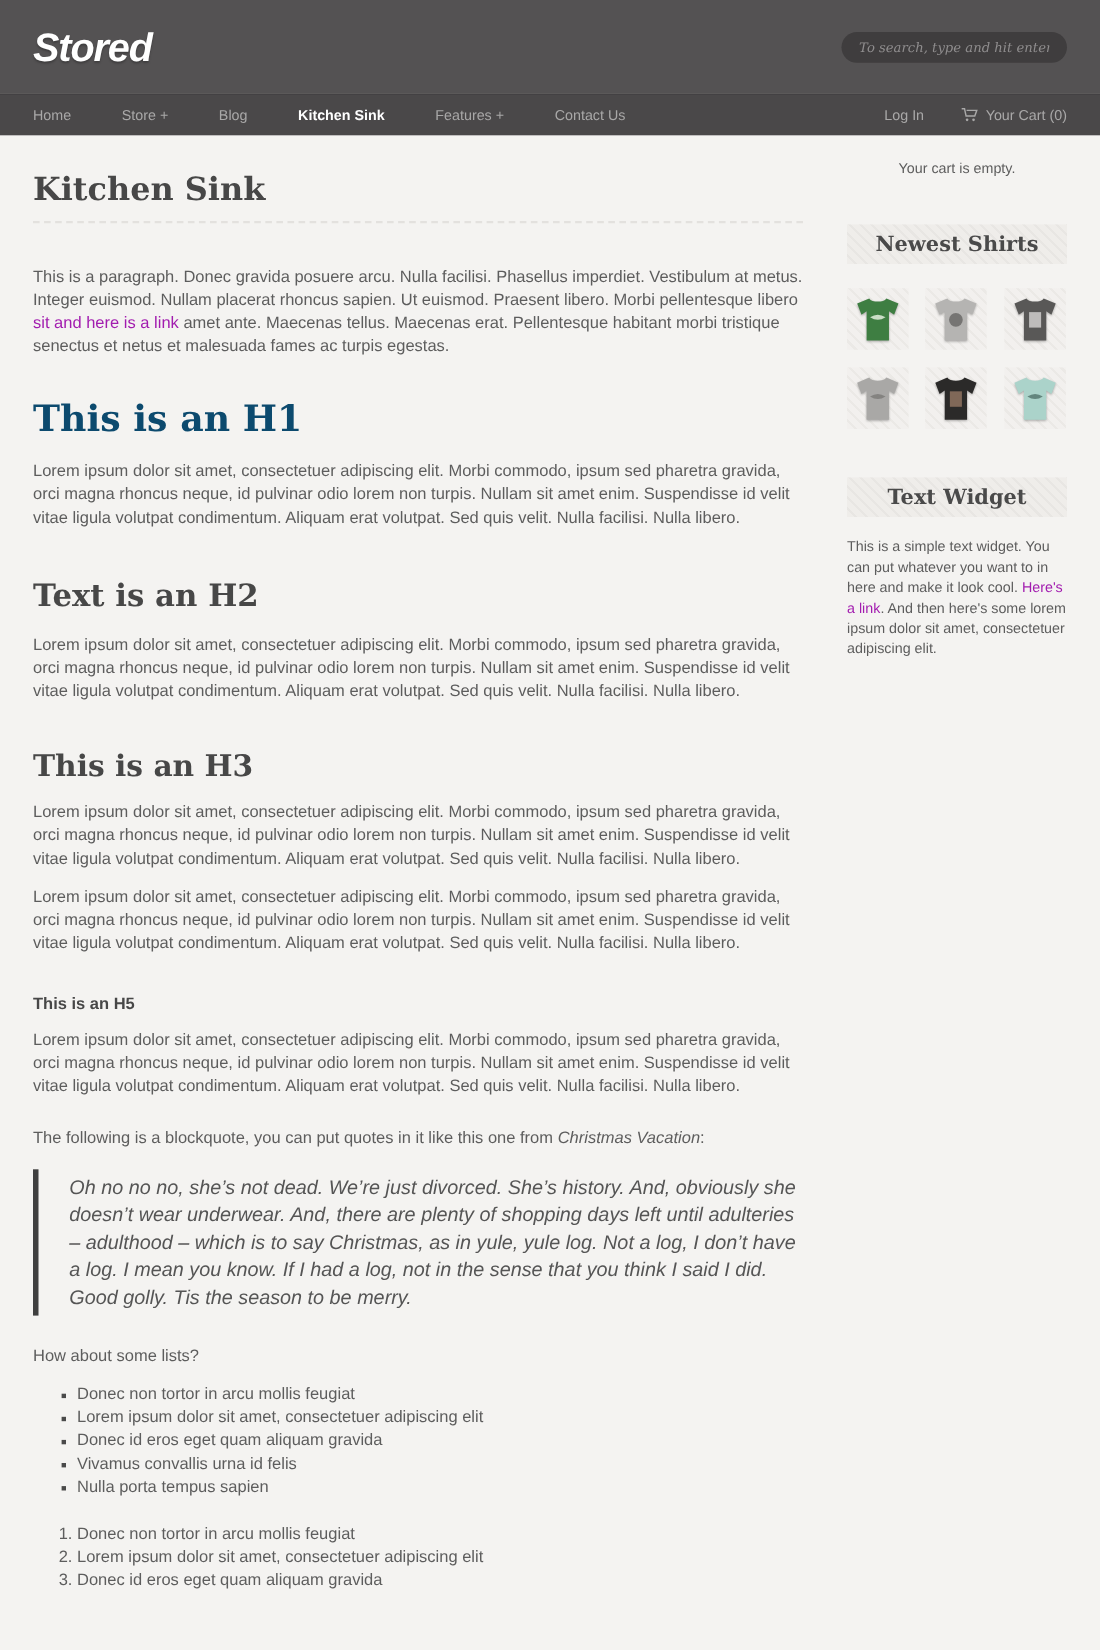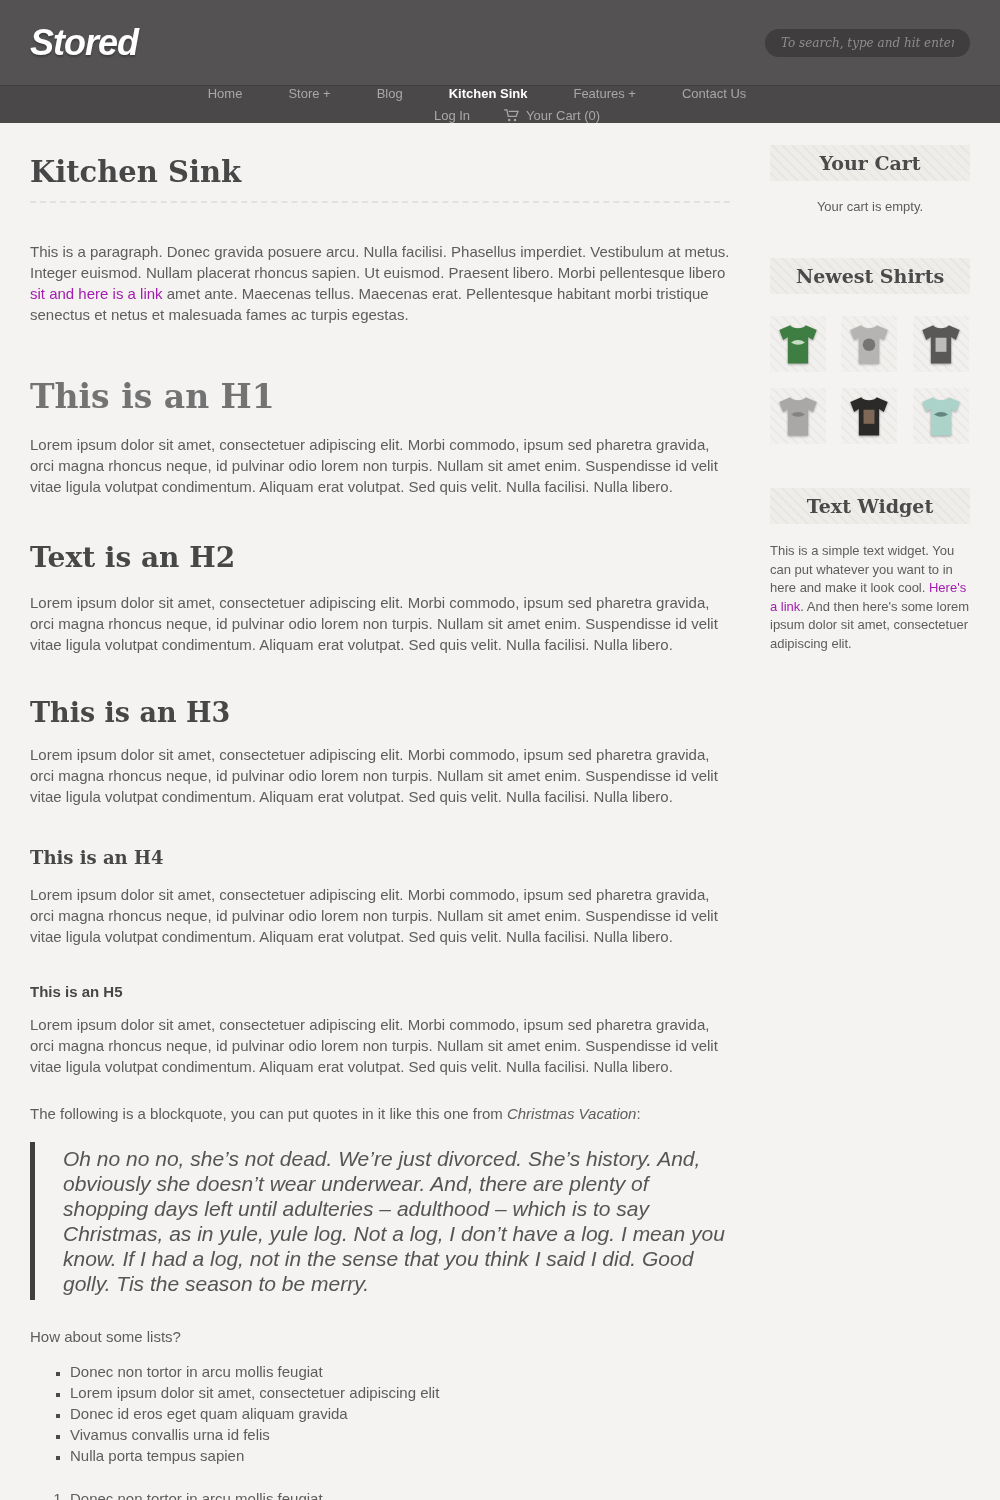--- a/index.html
+++ b/index.html
@@ -55,7 +55,6 @@
     justify-content:space-between;
     padding:0 30px;
     border-top:1px solid #403e3f;
-    flex-direction:column;
   }
   .nav-left, .nav-right { display:flex; align-items:center; }
   .nav-item {

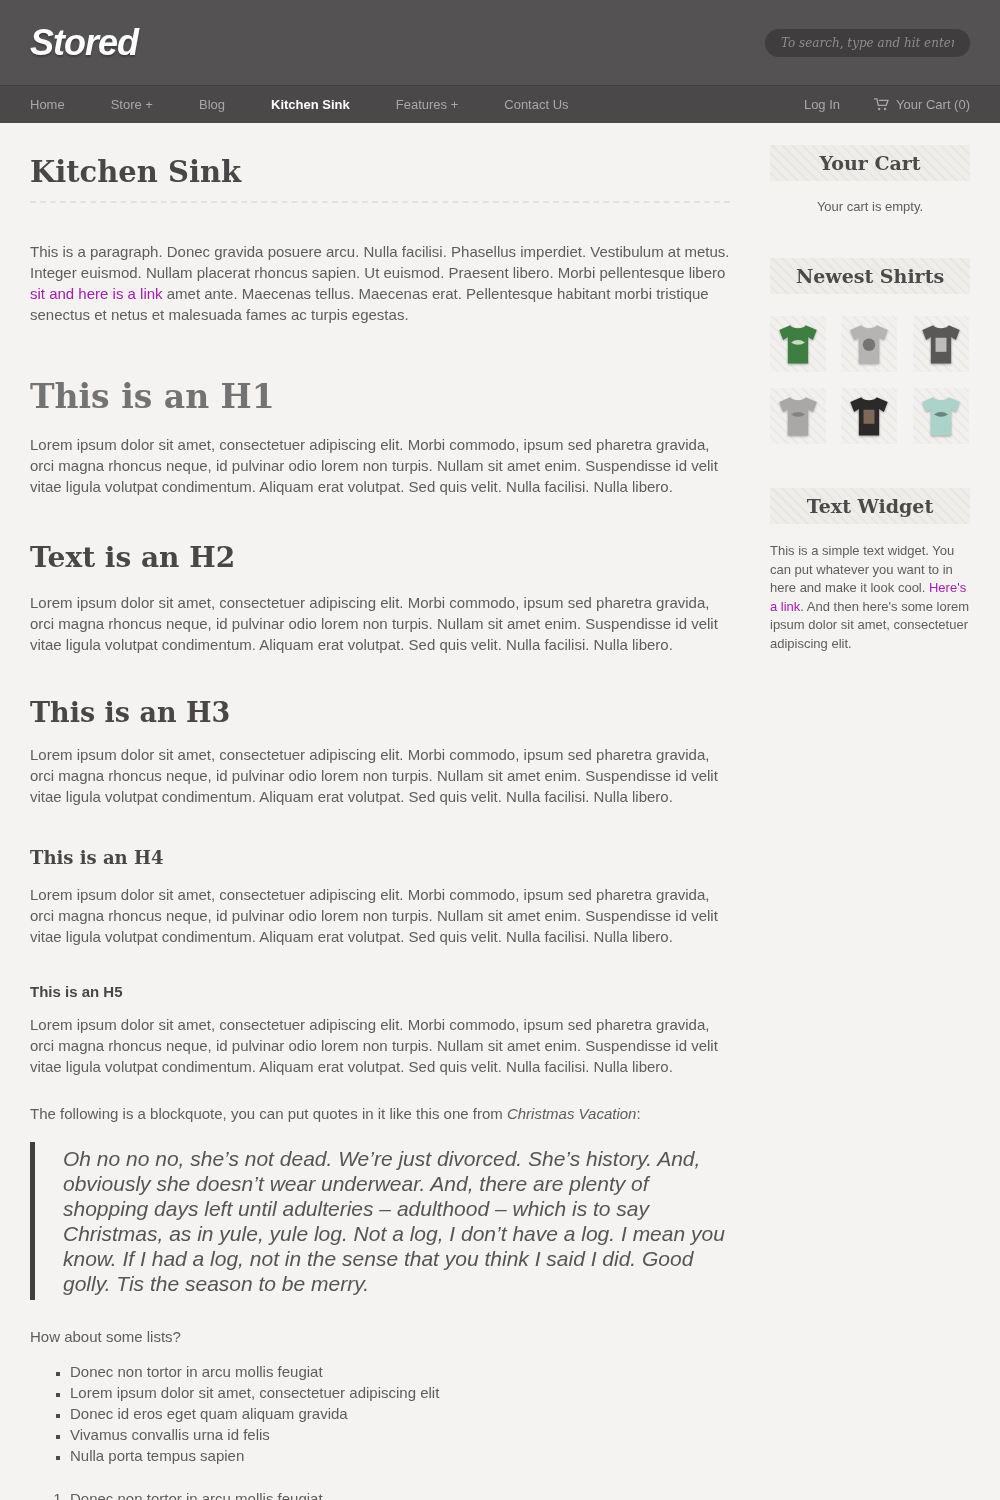--- a/index.html
+++ b/index.html
@@ -226,7 +226,6 @@
   <aside class="sidebar-col">
 
     <section class="widget">
-      <div class="widget-title">Your Cart</div>
       <div class="cart-empty">Your cart is empty.</div>
     </section>
 

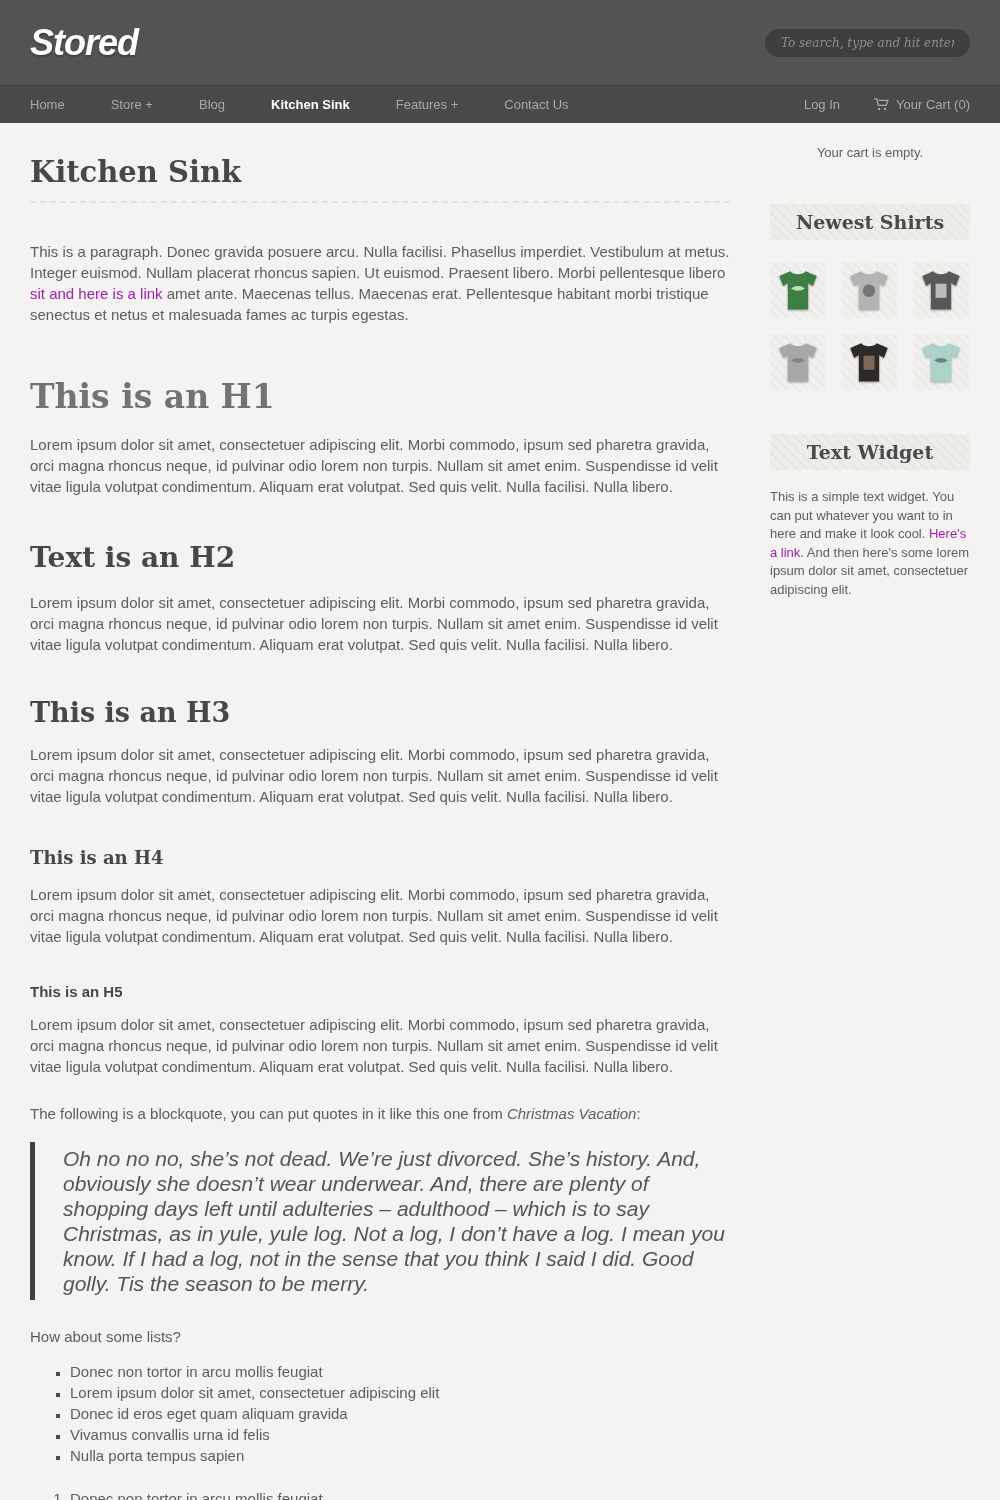--- a/index.html
+++ b/index.html
@@ -92,7 +92,7 @@
   p.body-text { font-size:15px; line-height:21px; margin-bottom:14px; }
   a.text-link { color:#a21caf; text-decoration:none;text-align:center; }
 
-  h1.sec { font-family:"DejaVu Serif", serif; font-size:33px; color:#737373; margin:52px 0 18px; }
+  h1.sec { font-family:"DejaVu Serif", serif; font-size:33px; color:#0c4a6e; margin:36px 0 18px; }
   h2.sec { font-family:"DejaVu Serif", serif; font-size:28px; color:#474747; margin:44px 0 18px; }
   h3.sec { font-family:"DejaVu Serif", serif; font-size:27px; color:#474747; margin:42px 0 16px; }
   h4.sec { font-family:"DejaVu Serif", serif; font-size:18px; color:#474747; margin:40px 0 16px; }

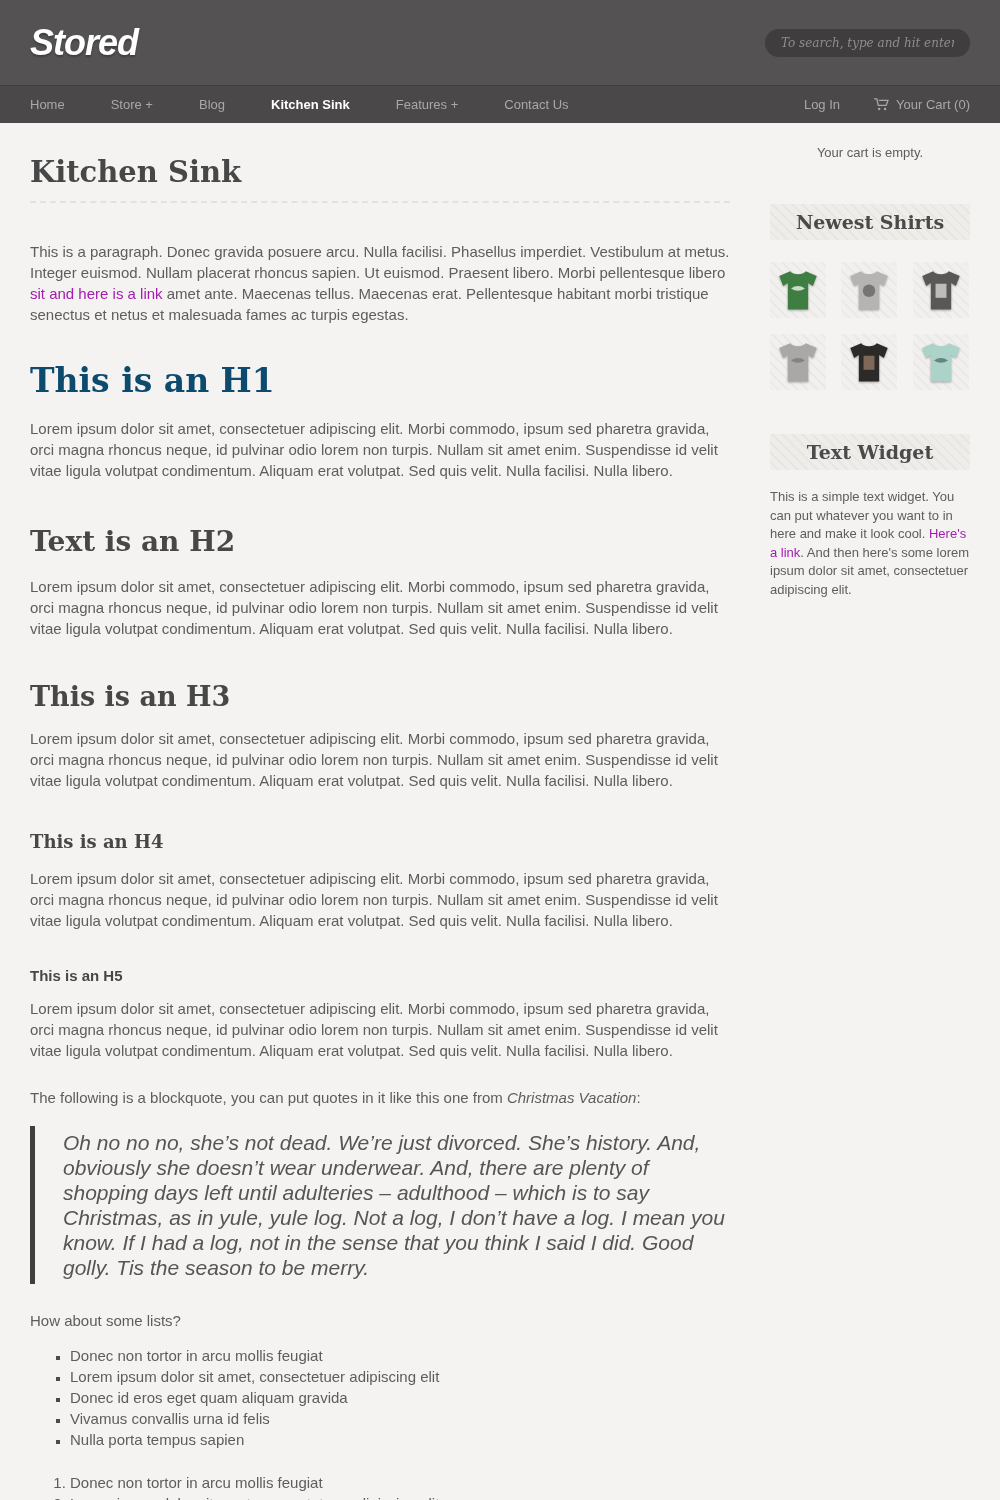--- a/index.html
+++ b/index.html
@@ -198,7 +198,6 @@
         <p class="body-text">Lorem ipsum dolor sit amet, consectetuer adipiscing elit. Morbi commodo, ipsum sed pharetra gravida, orci magna rhoncus neque, id pulvinar odio lorem non turpis. Nullam sit amet enim. Suspendisse id velit vitae ligula volutpat condimentum. Aliquam erat volutpat. Sed quis velit. Nulla facilisi. Nulla libero.</p>
         <h3 class="sec">This is an H3</h3>
         <p class="body-text">Lorem ipsum dolor sit amet, consectetuer adipiscing elit. Morbi commodo, ipsum sed pharetra gravida, orci magna rhoncus neque, id pulvinar odio lorem non turpis. Nullam sit amet enim. Suspendisse id velit vitae ligula volutpat condimentum. Aliquam erat volutpat. Sed quis velit. Nulla facilisi. Nulla libero.</p>
-        <h4 class="sec">This is an H4</h4>
         <p class="body-text">Lorem ipsum dolor sit amet, consectetuer adipiscing elit. Morbi commodo, ipsum sed pharetra gravida, orci magna rhoncus neque, id pulvinar odio lorem non turpis. Nullam sit amet enim. Suspendisse id velit vitae ligula volutpat condimentum. Aliquam erat volutpat. Sed quis velit. Nulla facilisi. Nulla libero.</p>
         <h5 class="sec">This is an H5</h5>
         <p class="body-text">Lorem ipsum dolor sit amet, consectetuer adipiscing elit. Morbi commodo, ipsum sed pharetra gravida, orci magna rhoncus neque, id pulvinar odio lorem non turpis. Nullam sit amet enim. Suspendisse id velit vitae ligula volutpat condimentum. Aliquam erat volutpat. Sed quis velit. Nulla facilisi. Nulla libero.</p>

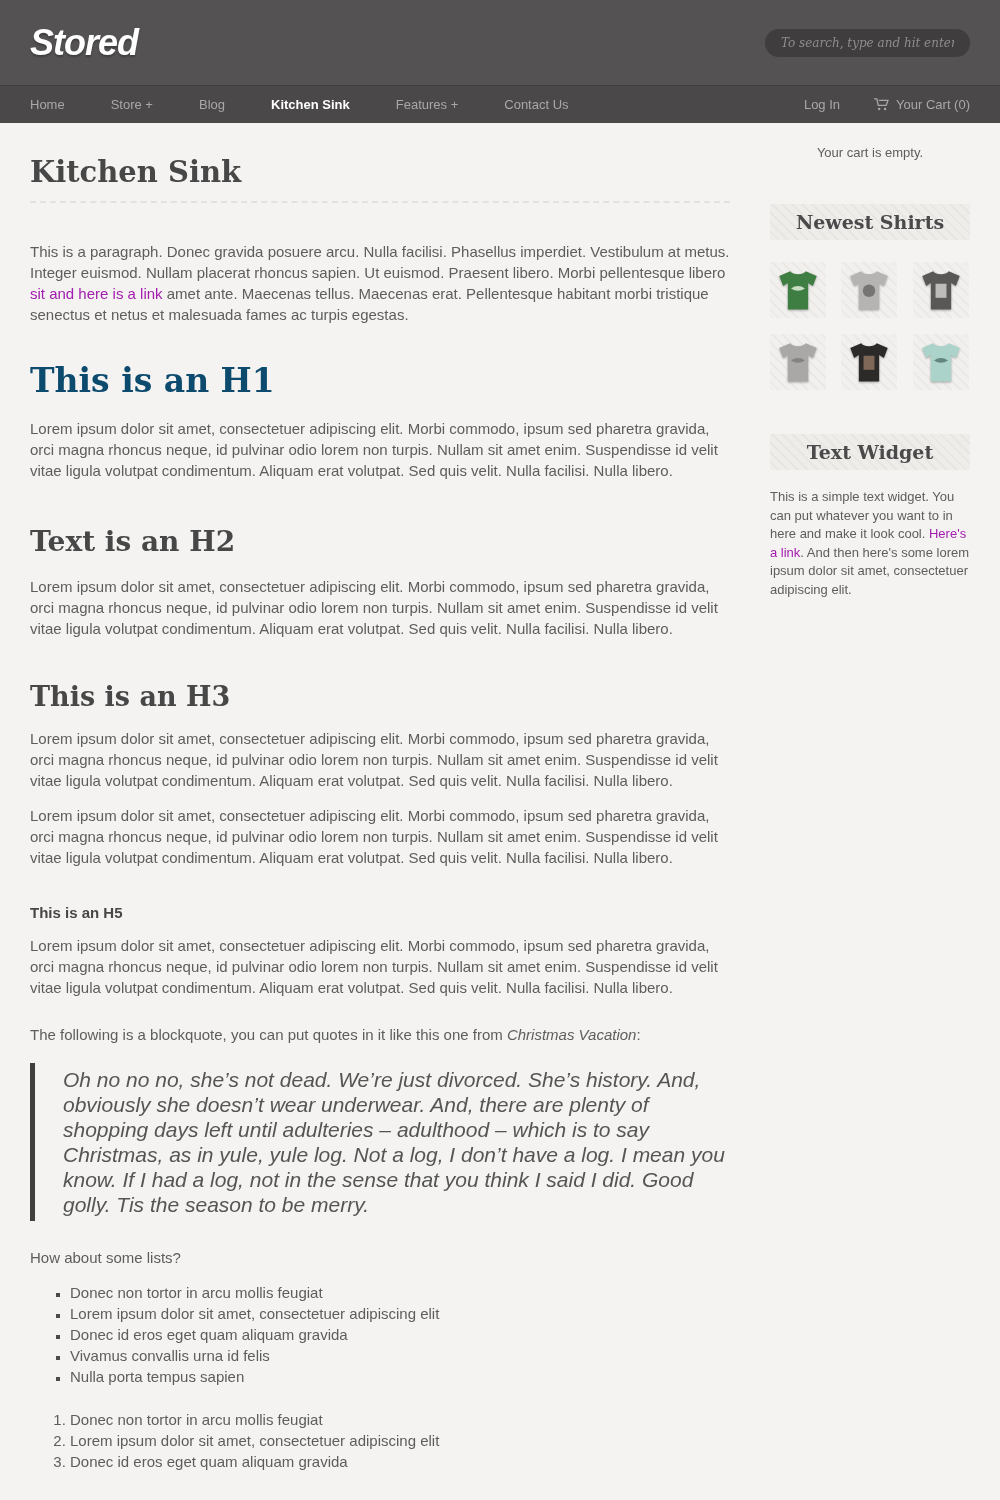--- a/index.html
+++ b/index.html
@@ -105,7 +105,7 @@
     margin:0 0 28px 0;
     padding:4px 0 4px 28px;
     font-style:italic;
-    font-size:21px;
+    font-size:18px;
     line-height:25px;
     color:#555555;
   }

